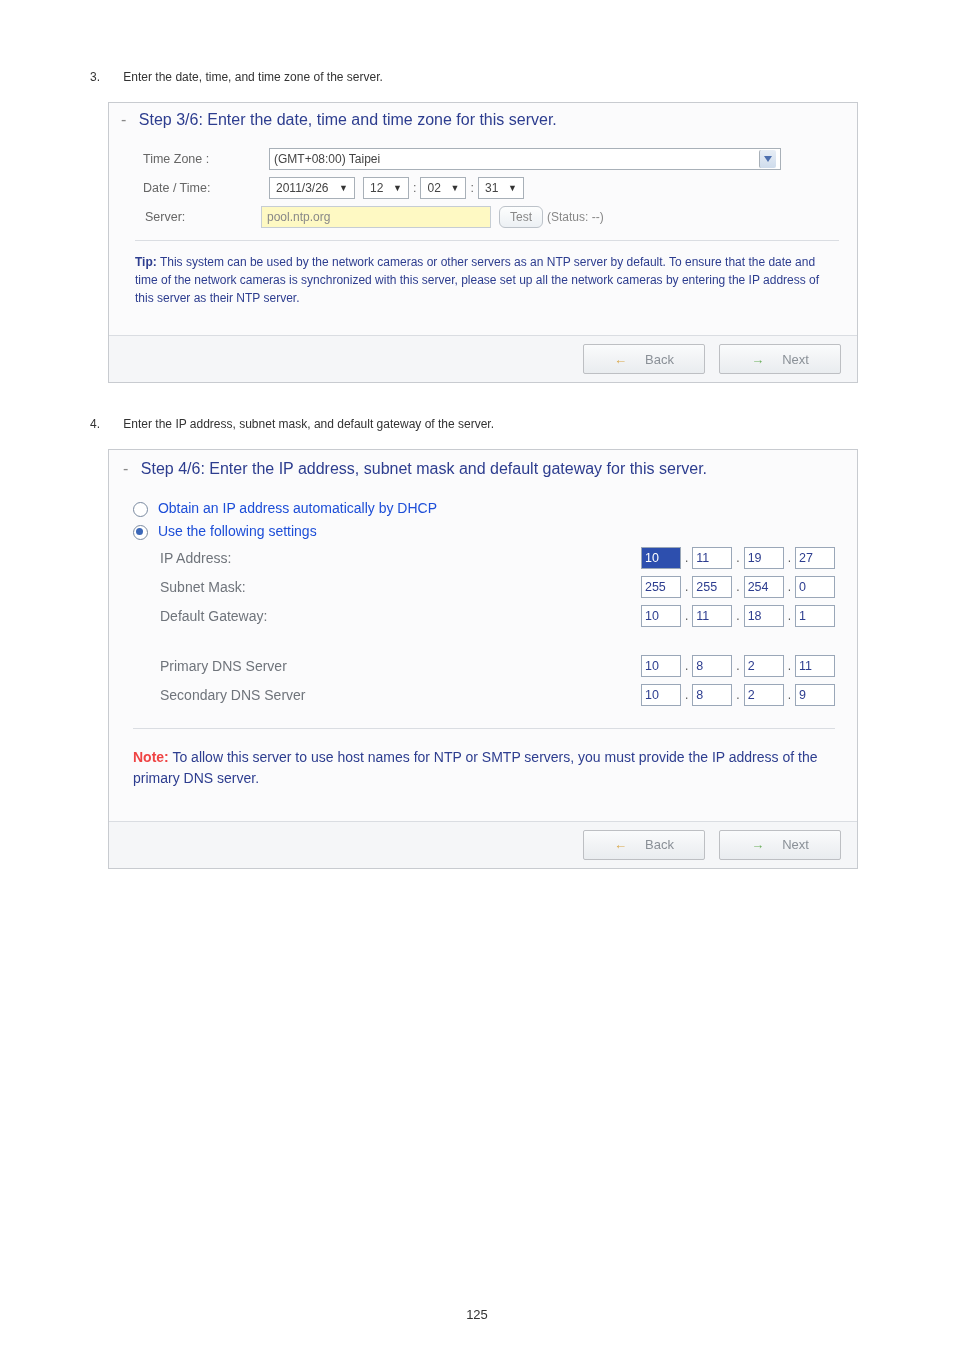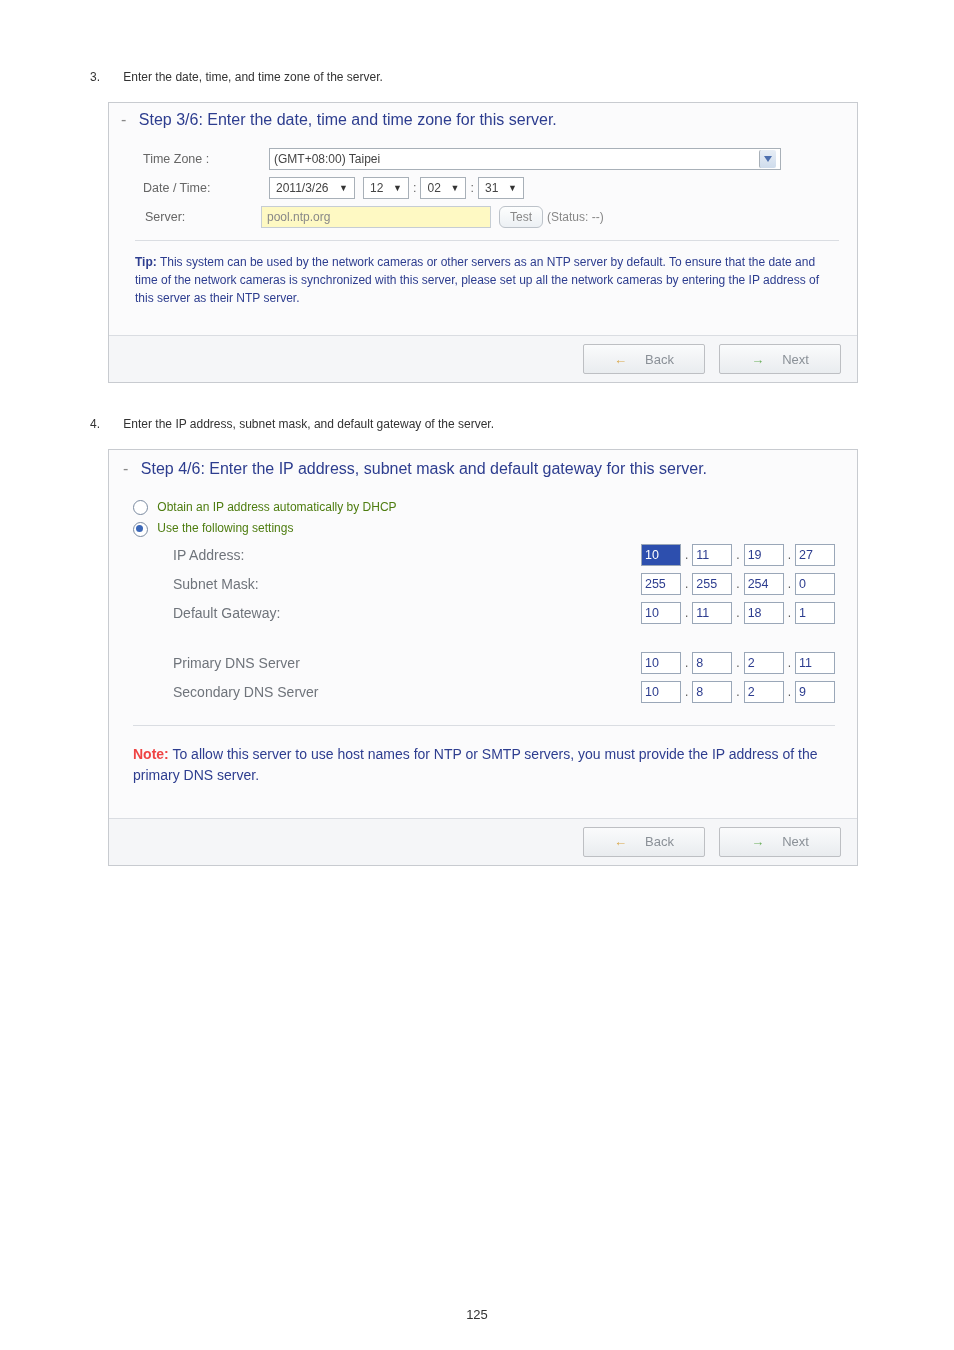--- a/index.html
+++ b/index.html
@@ -39,7 +39,7 @@
   .dot{color:#555;font-size:12px;margin:0 2px}
   .radio{display:inline-block;width:13px;height:13px;border:1px solid #7a8aa0;border-radius:50%;background:#fff;margin-right:6px;vertical-align:middle;position:relative}
   .radio.on::after{content:"";position:absolute;left:2px;top:2px;width:7px;height:7px;border-radius:50%;background:#3b67b8}
-  .opt-line{font-size:12px;color:#4d7c0f;margin:6px 0}
+  .opt-line{font-size:14px;color:#1d4ed8;margin:6px 0}
   .indent{margin-left:40px}
   .note{font-size:14px;color:#2d3d8f;line-height:1.5;padding:6px 0 20px 0}
   .note b{color:#ef4444;font-weight:bold}

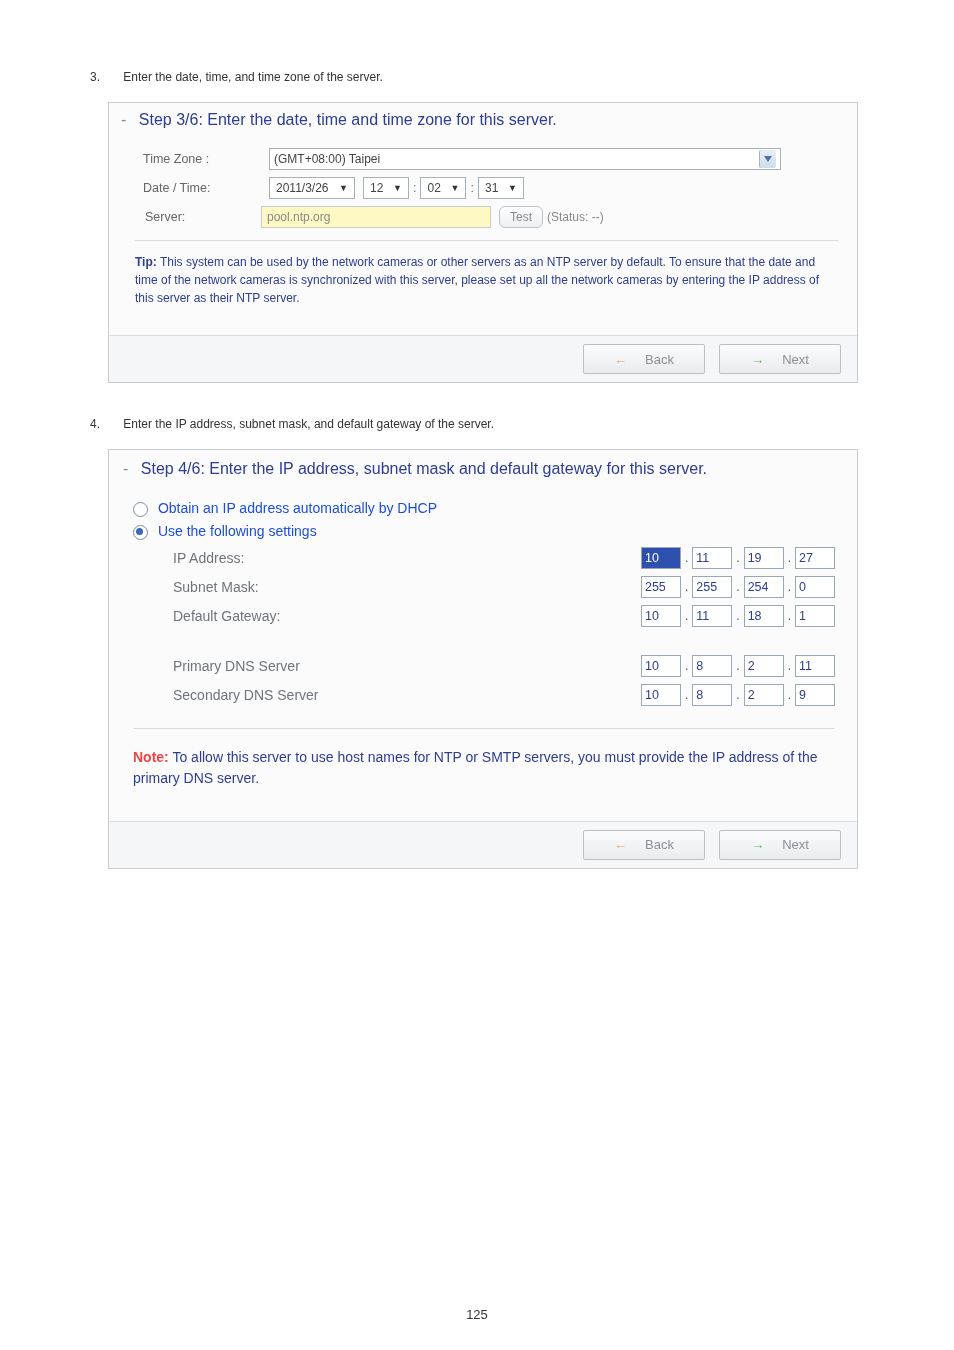--- a/index.html
+++ b/index.html
@@ -40,7 +40,7 @@
   .radio{display:inline-block;width:13px;height:13px;border:1px solid #7a8aa0;border-radius:50%;background:#fff;margin-right:6px;vertical-align:middle;position:relative}
   .radio.on::after{content:"";position:absolute;left:2px;top:2px;width:7px;height:7px;border-radius:50%;background:#3b67b8}
   .opt-line{font-size:14px;color:#1d4ed8;margin:6px 0}
-  .indent{margin-left:40px}
+  .indent{margin-left:27px}
   .note{font-size:14px;color:#2d3d8f;line-height:1.5;padding:6px 0 20px 0}
   .note b{color:#ef4444;font-weight:bold}
   .pagenum{position:absolute;bottom:28px;left:0;width:954px;text-align:center;font-size:13px;color:#333;font-family:Verdana,Arial}

